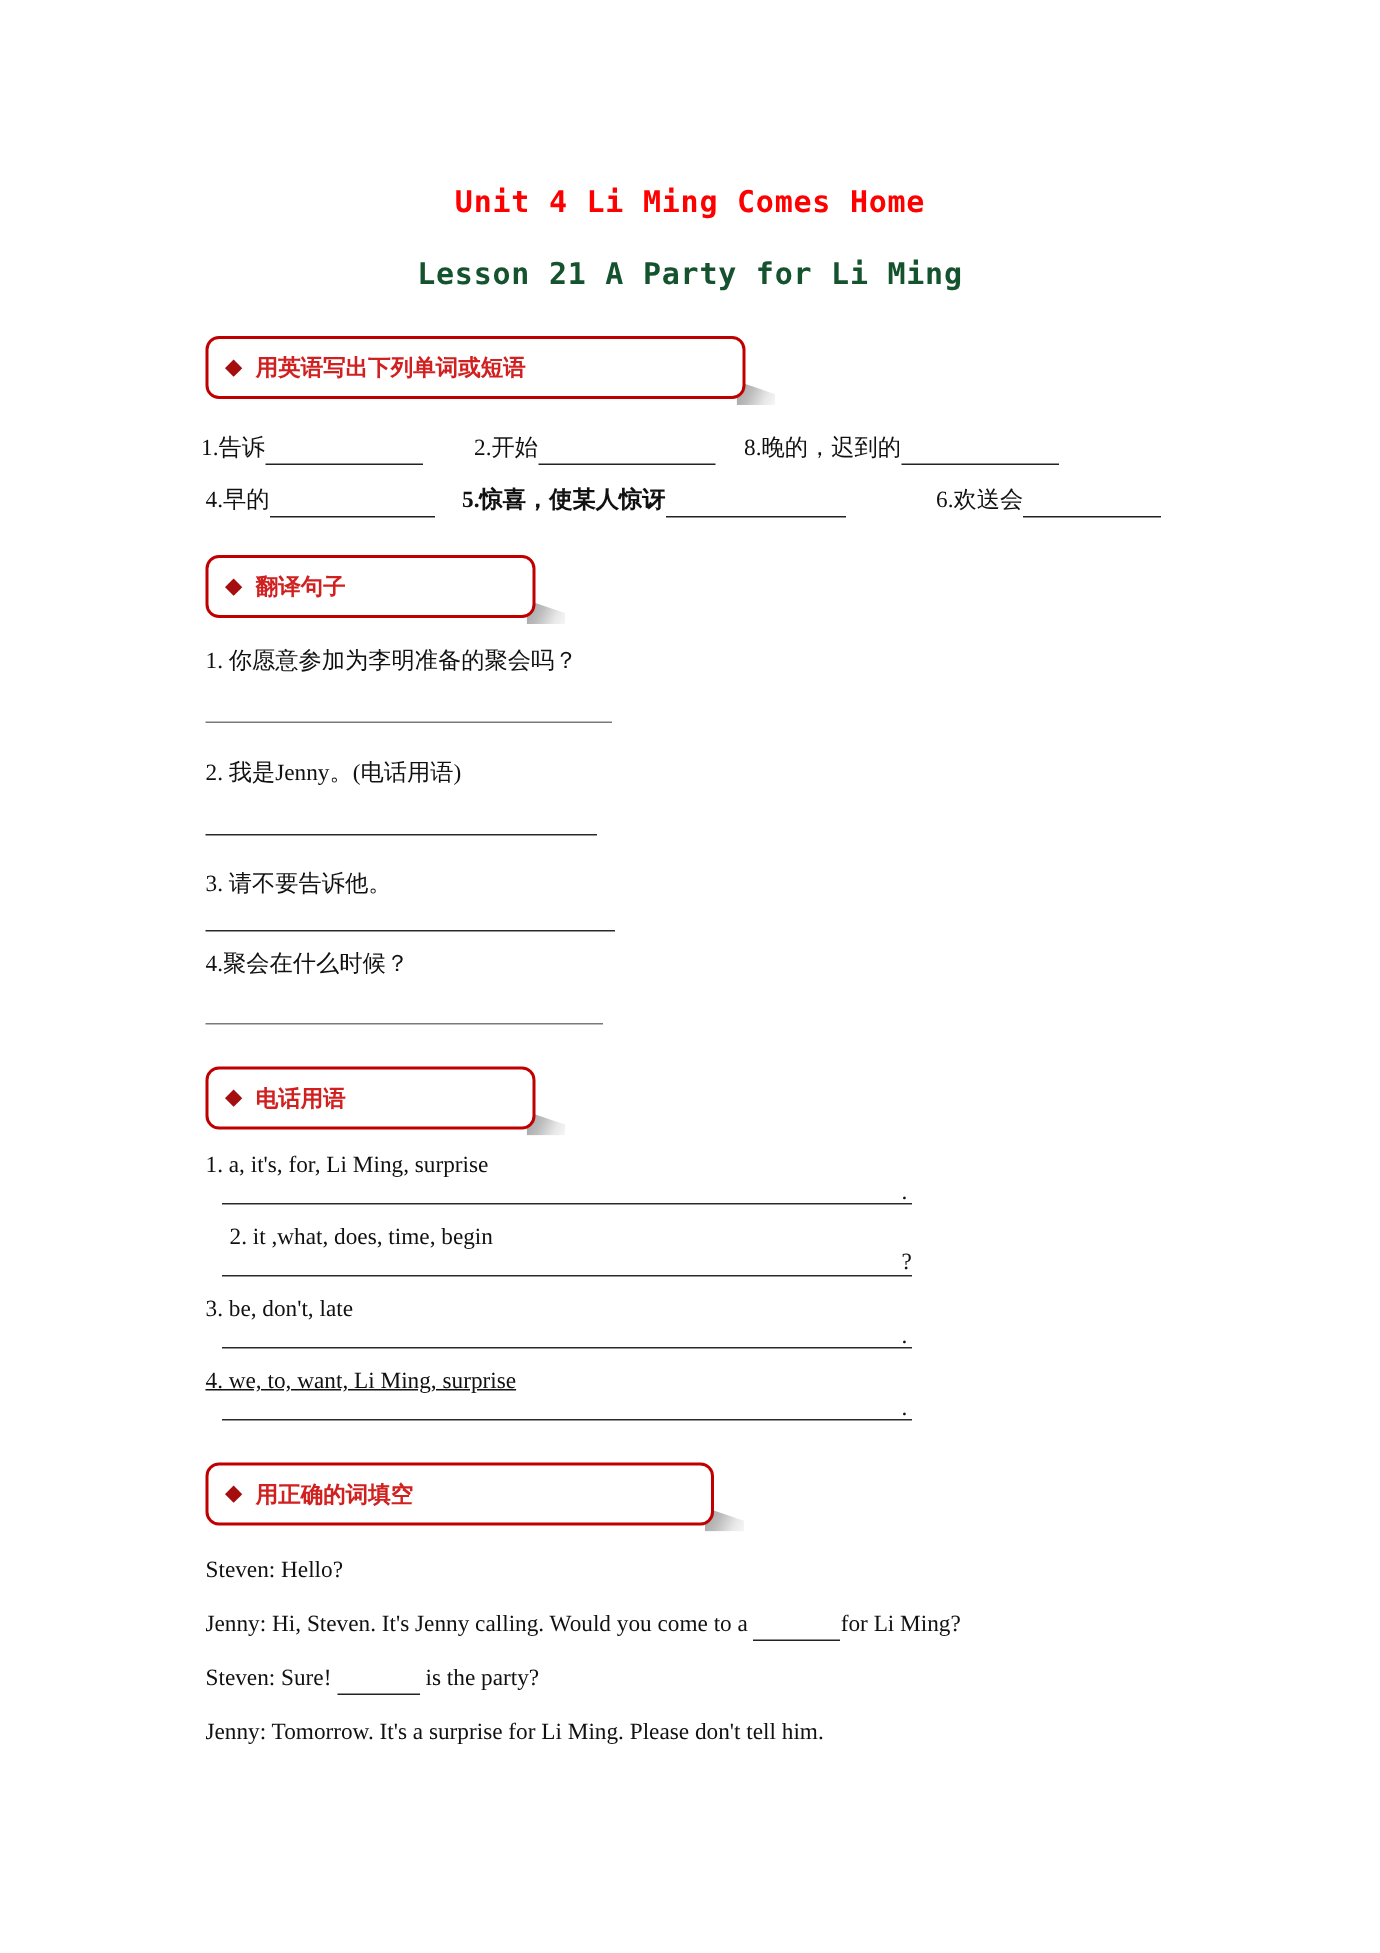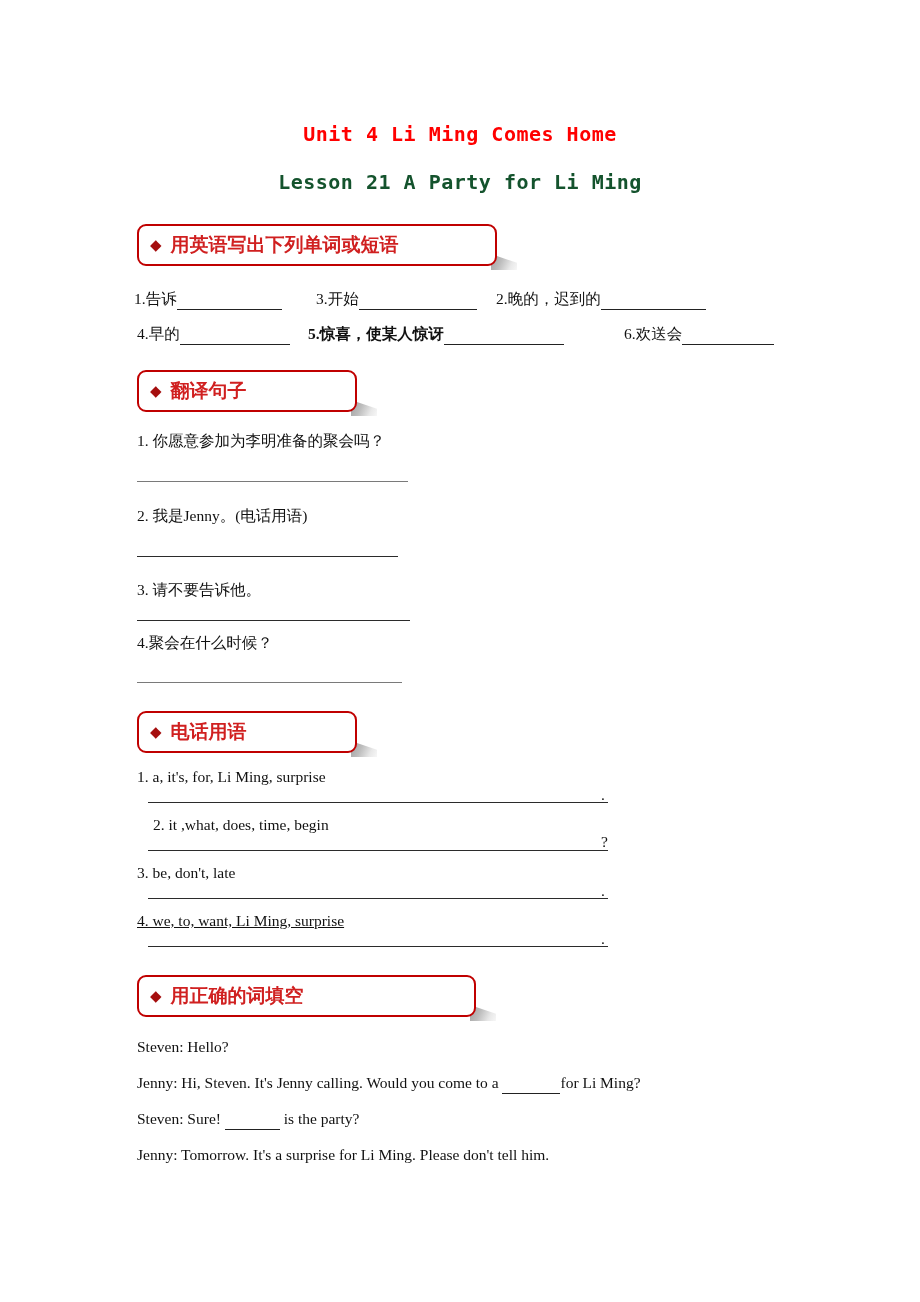--- a/index.html
+++ b/index.html
@@ -70,7 +70,7 @@
   }
   .section-label {
     font-family: "DejaVu Sans", "Liberation Sans", sans-serif;
-    font-size: 19px;
+    font-size: 15px;
     font-weight: bold;
     color: #D02020;
     white-space: nowrap;

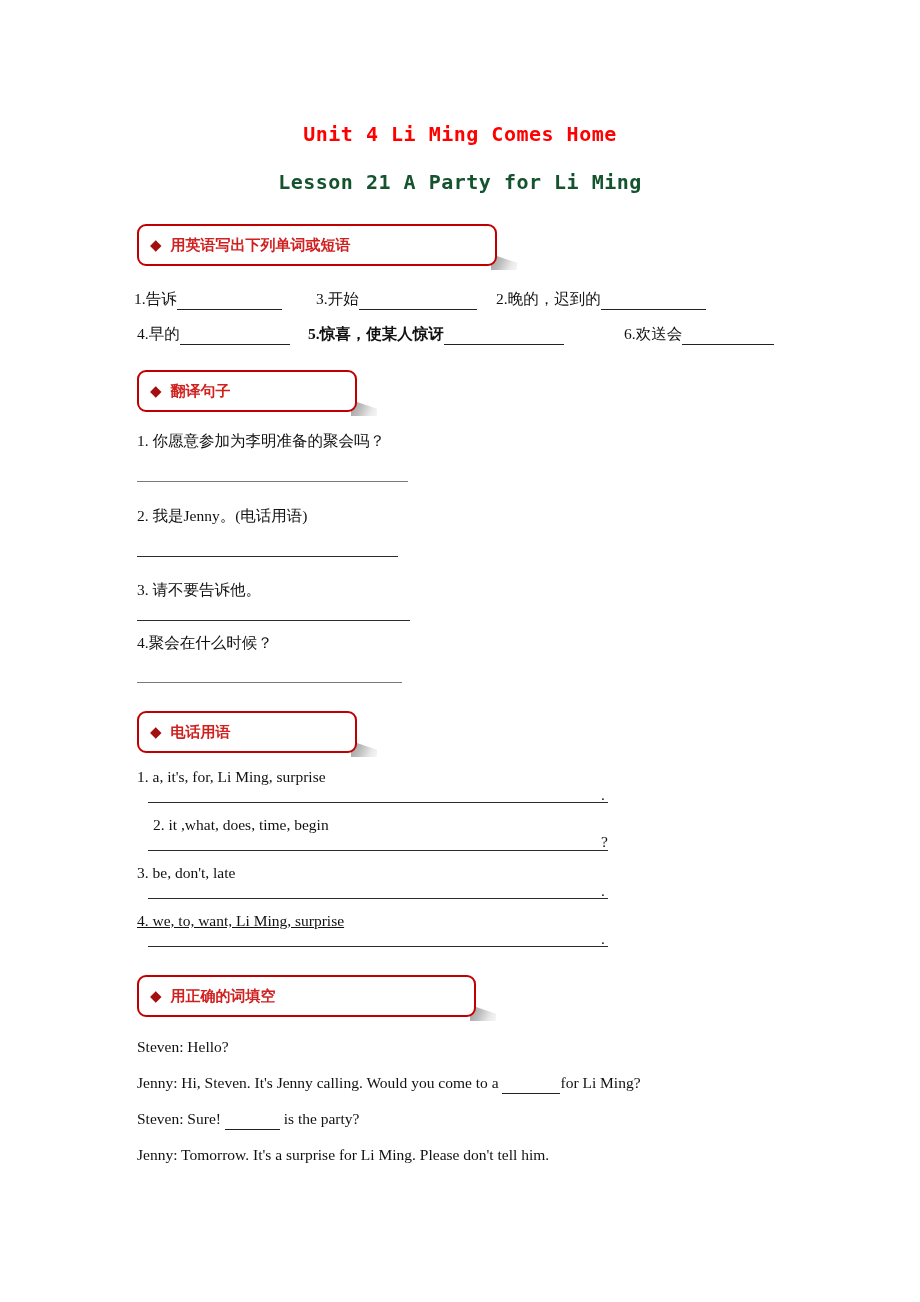--- a/index.html
+++ b/index.html
@@ -123,7 +123,7 @@
   <span>1.告诉</span><span class="blank-inline" style="width:105px;">&nbsp;</span>
 </div>
 <div class="text-row" style="left:316px; top:290px;">
-  <span>3.开始</span><span class="blank-inline" style="width:118px;">&nbsp;</span>
+  <span>2.开始</span><span class="blank-inline" style="width:118px;">&nbsp;</span>
 </div>
 <div class="text-row" style="left:496px; top:290px;">
   <span>2.晚的，迟到的</span><span class="blank-inline" style="width:105px;">&nbsp;</span>

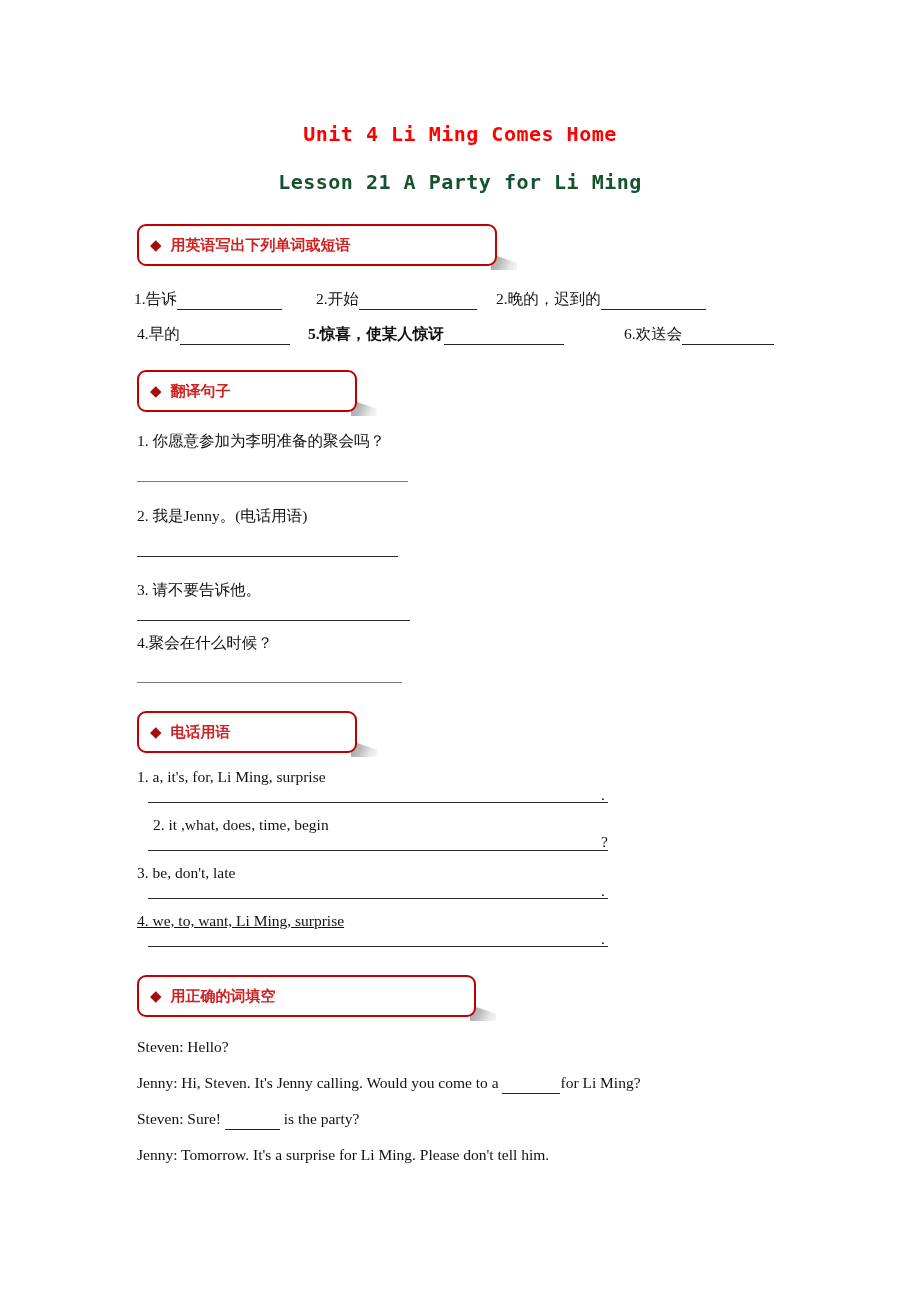--- a/index.html
+++ b/index.html
@@ -126,7 +126,7 @@
   <span>2.开始</span><span class="blank-inline" style="width:118px;">&nbsp;</span>
 </div>
 <div class="text-row" style="left:496px; top:290px;">
-  <span>2.晚的，迟到的</span><span class="blank-inline" style="width:105px;">&nbsp;</span>
+  <span>8.晚的，迟到的</span><span class="blank-inline" style="width:105px;">&nbsp;</span>
 </div>
 
 <div class="text-row" style="left:137px; top:325px;">

